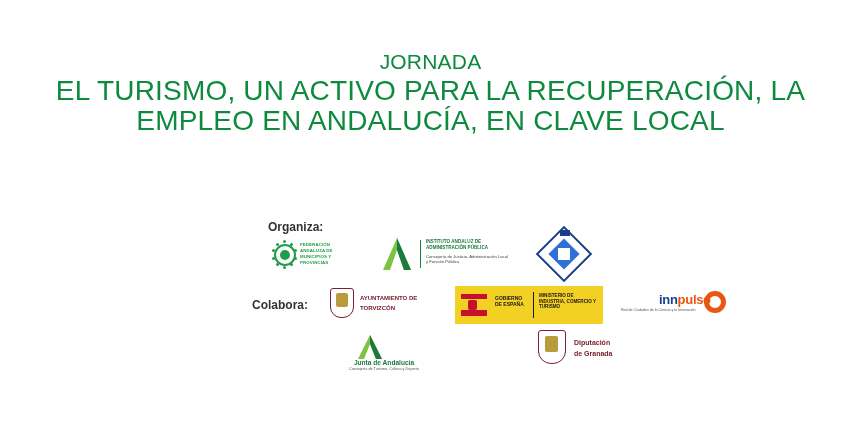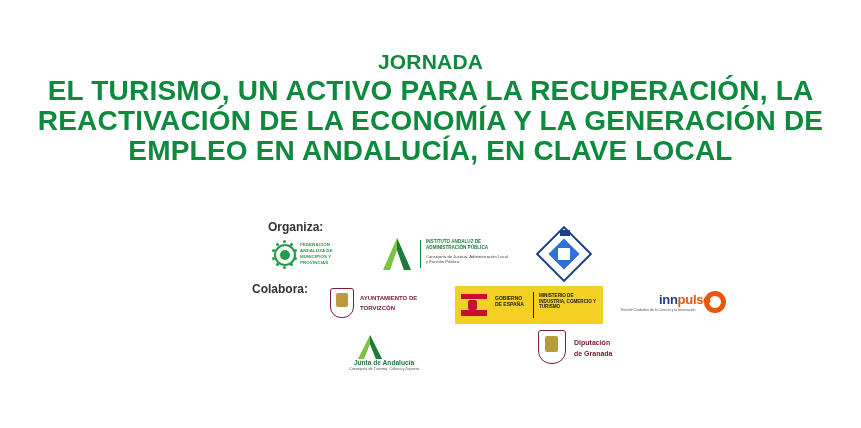--- a/index.html
+++ b/index.html
@@ -30,7 +30,7 @@
   }
   .title-line {
     color: #0e8a3e;
-    font-weight: bold;
+    font-weight: normal;
     letter-spacing: 0.2px;
   }
   .title-line.l1 { font-size: 21px; line-height: 28px; }

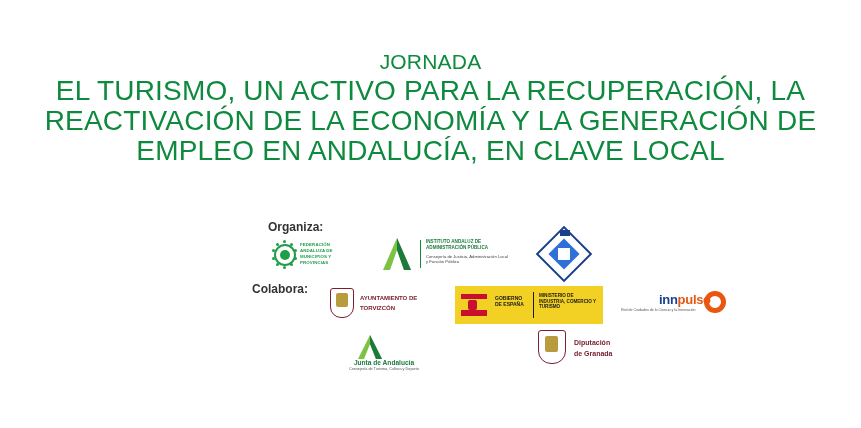--- a/index.html
+++ b/index.html
@@ -249,7 +249,6 @@
   <div class="title-block">
     <div class="title-line l1">JORNADA</div>
     <div class="title-line l2">EL TURISMO, UN ACTIVO PARA LA RECUPERACIÓN, LA</div>
-    <div class="title-line l2">REACTIVACIÓN DE LA ECONOMÍA Y LA GENERACIÓN DE</div>
     <div class="title-line l2">EMPLEO EN ANDALUCÍA, EN CLAVE LOCAL</div>
   </div>
 

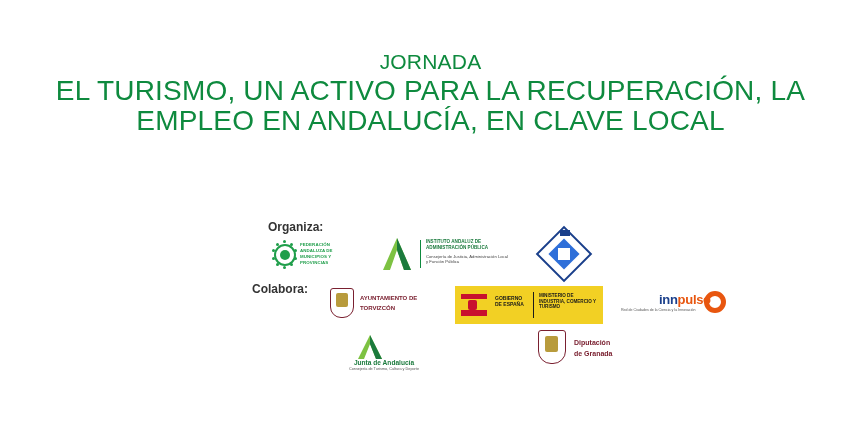--- a/index.html
+++ b/index.html
@@ -61,7 +61,7 @@
     color: #333333;
   }
   .lbl-organiza { left: 268px; top: 12px; }
-  .lbl-colabora { left: 252px; top: 74px; }
+  .lbl-colabora { left: 252px; top: 90px; }
 
   .logo {
     position: absolute;

